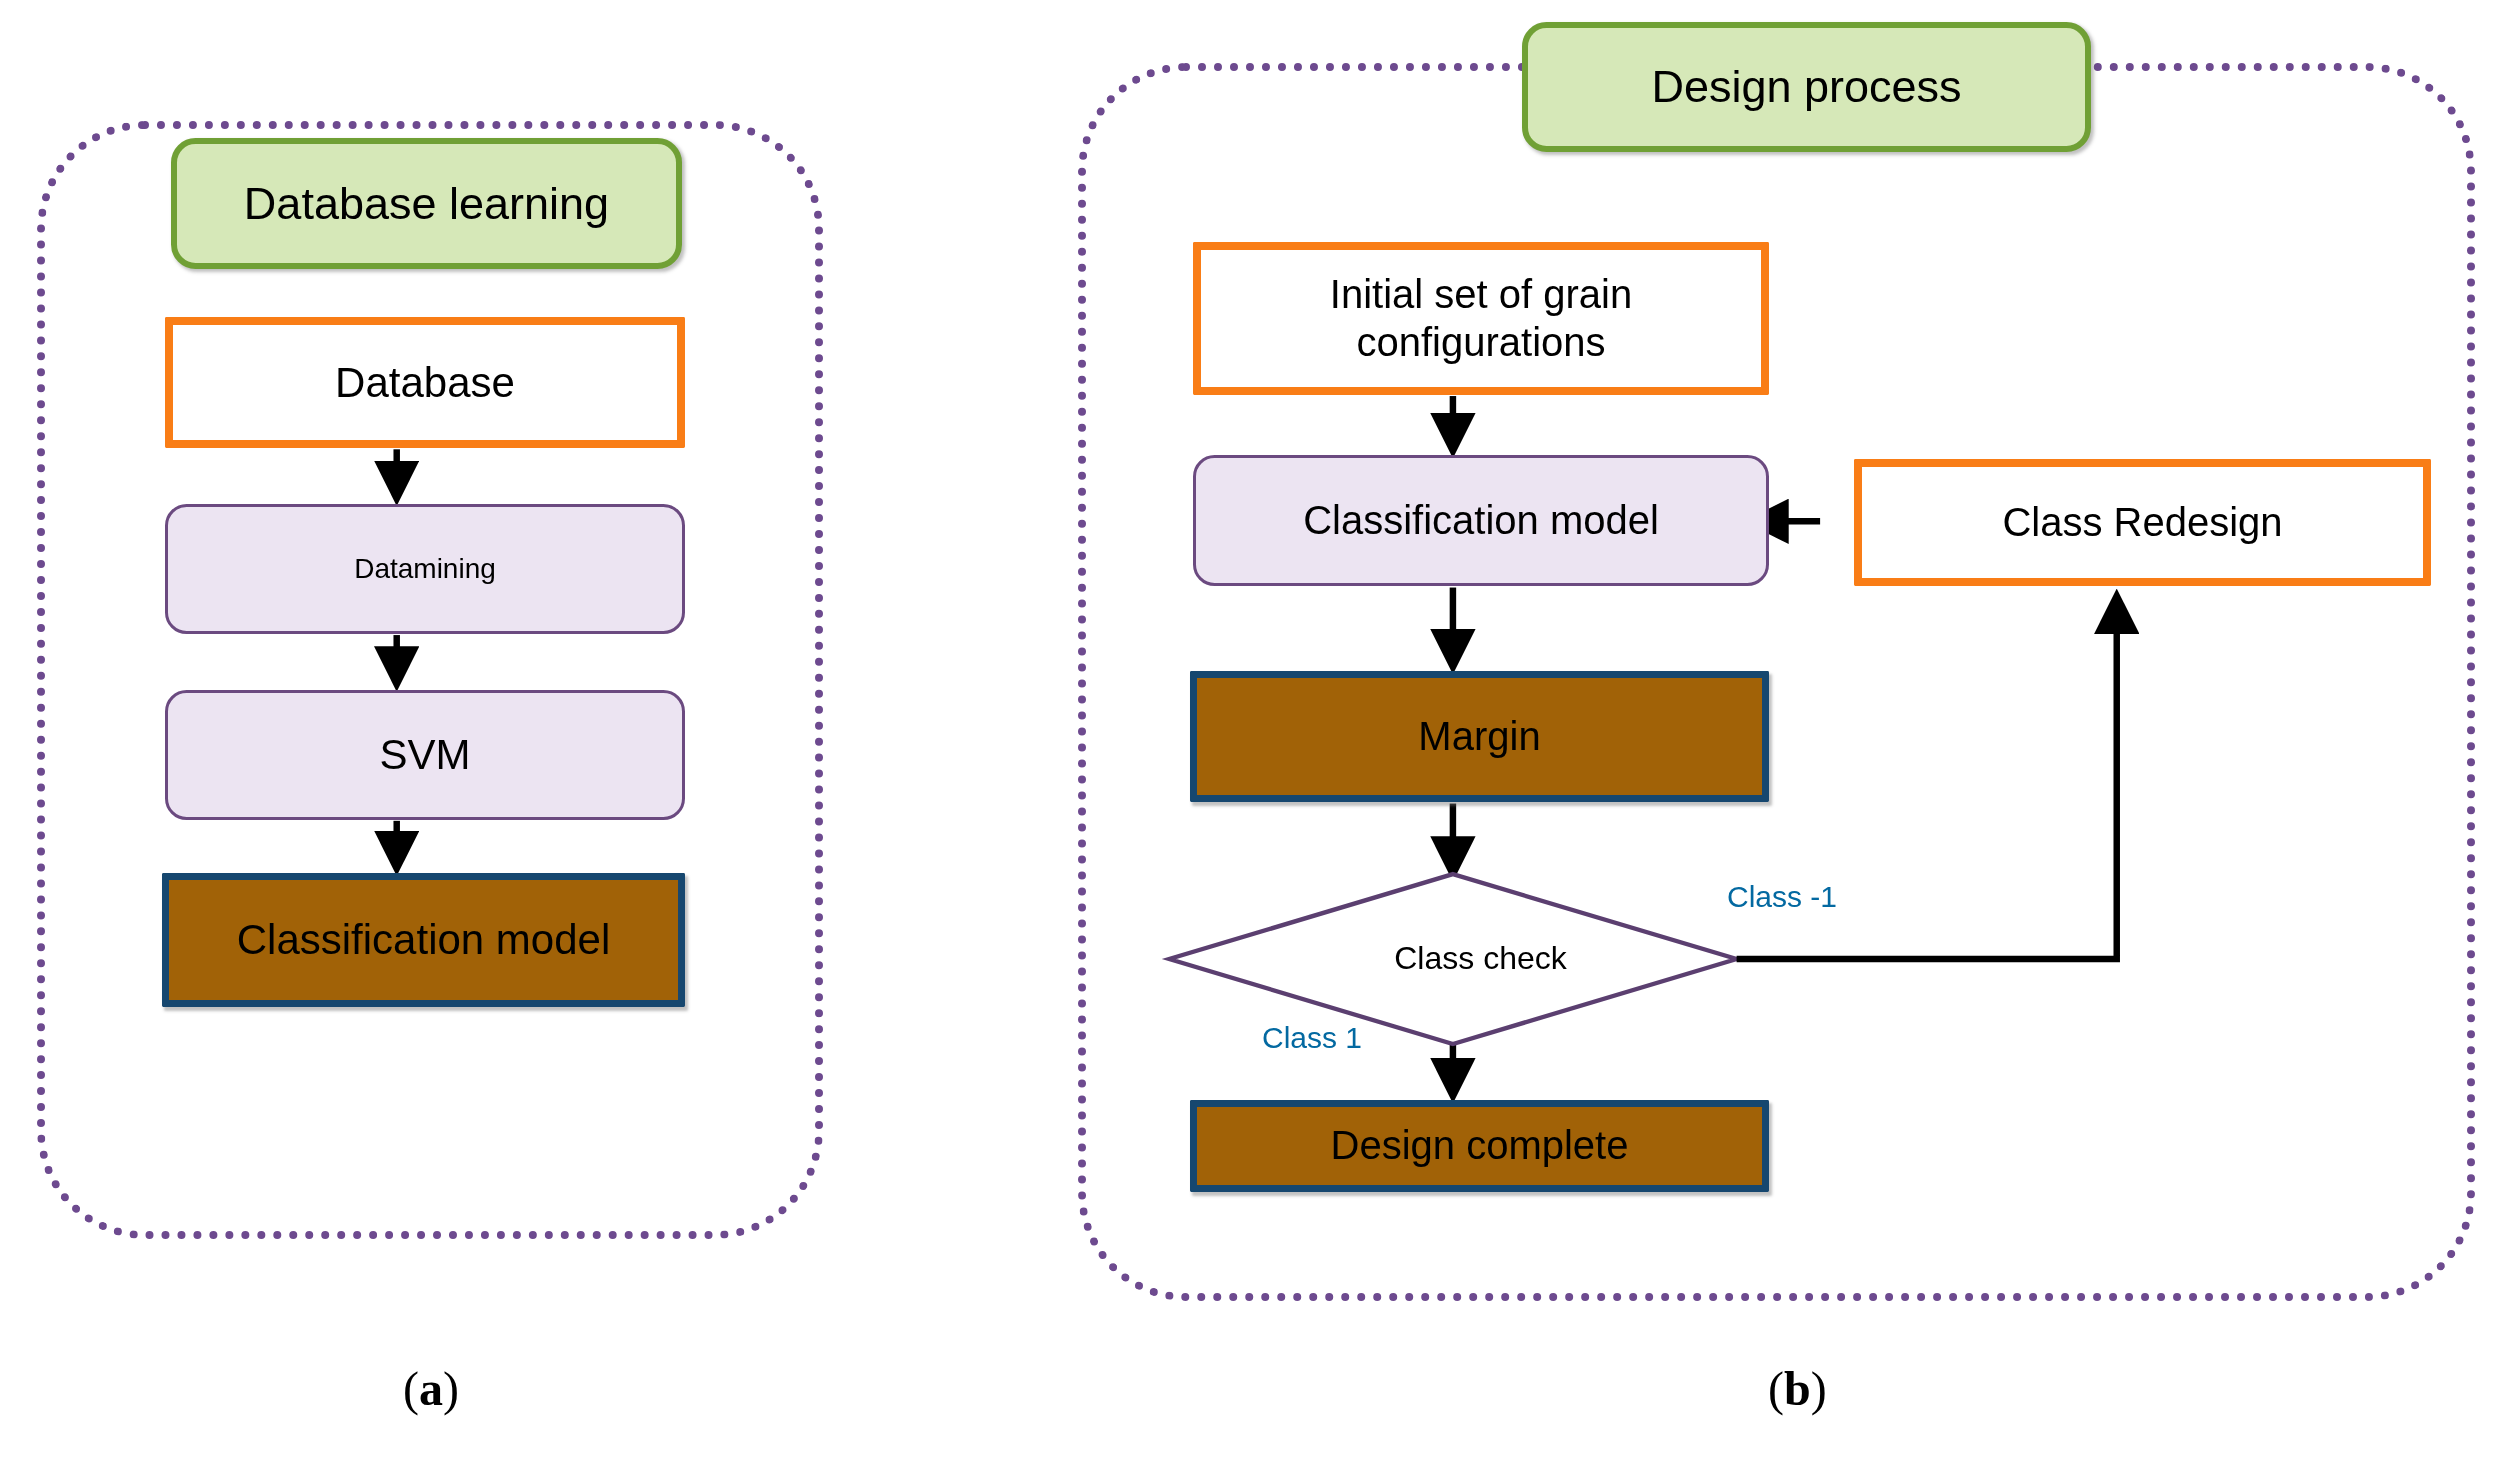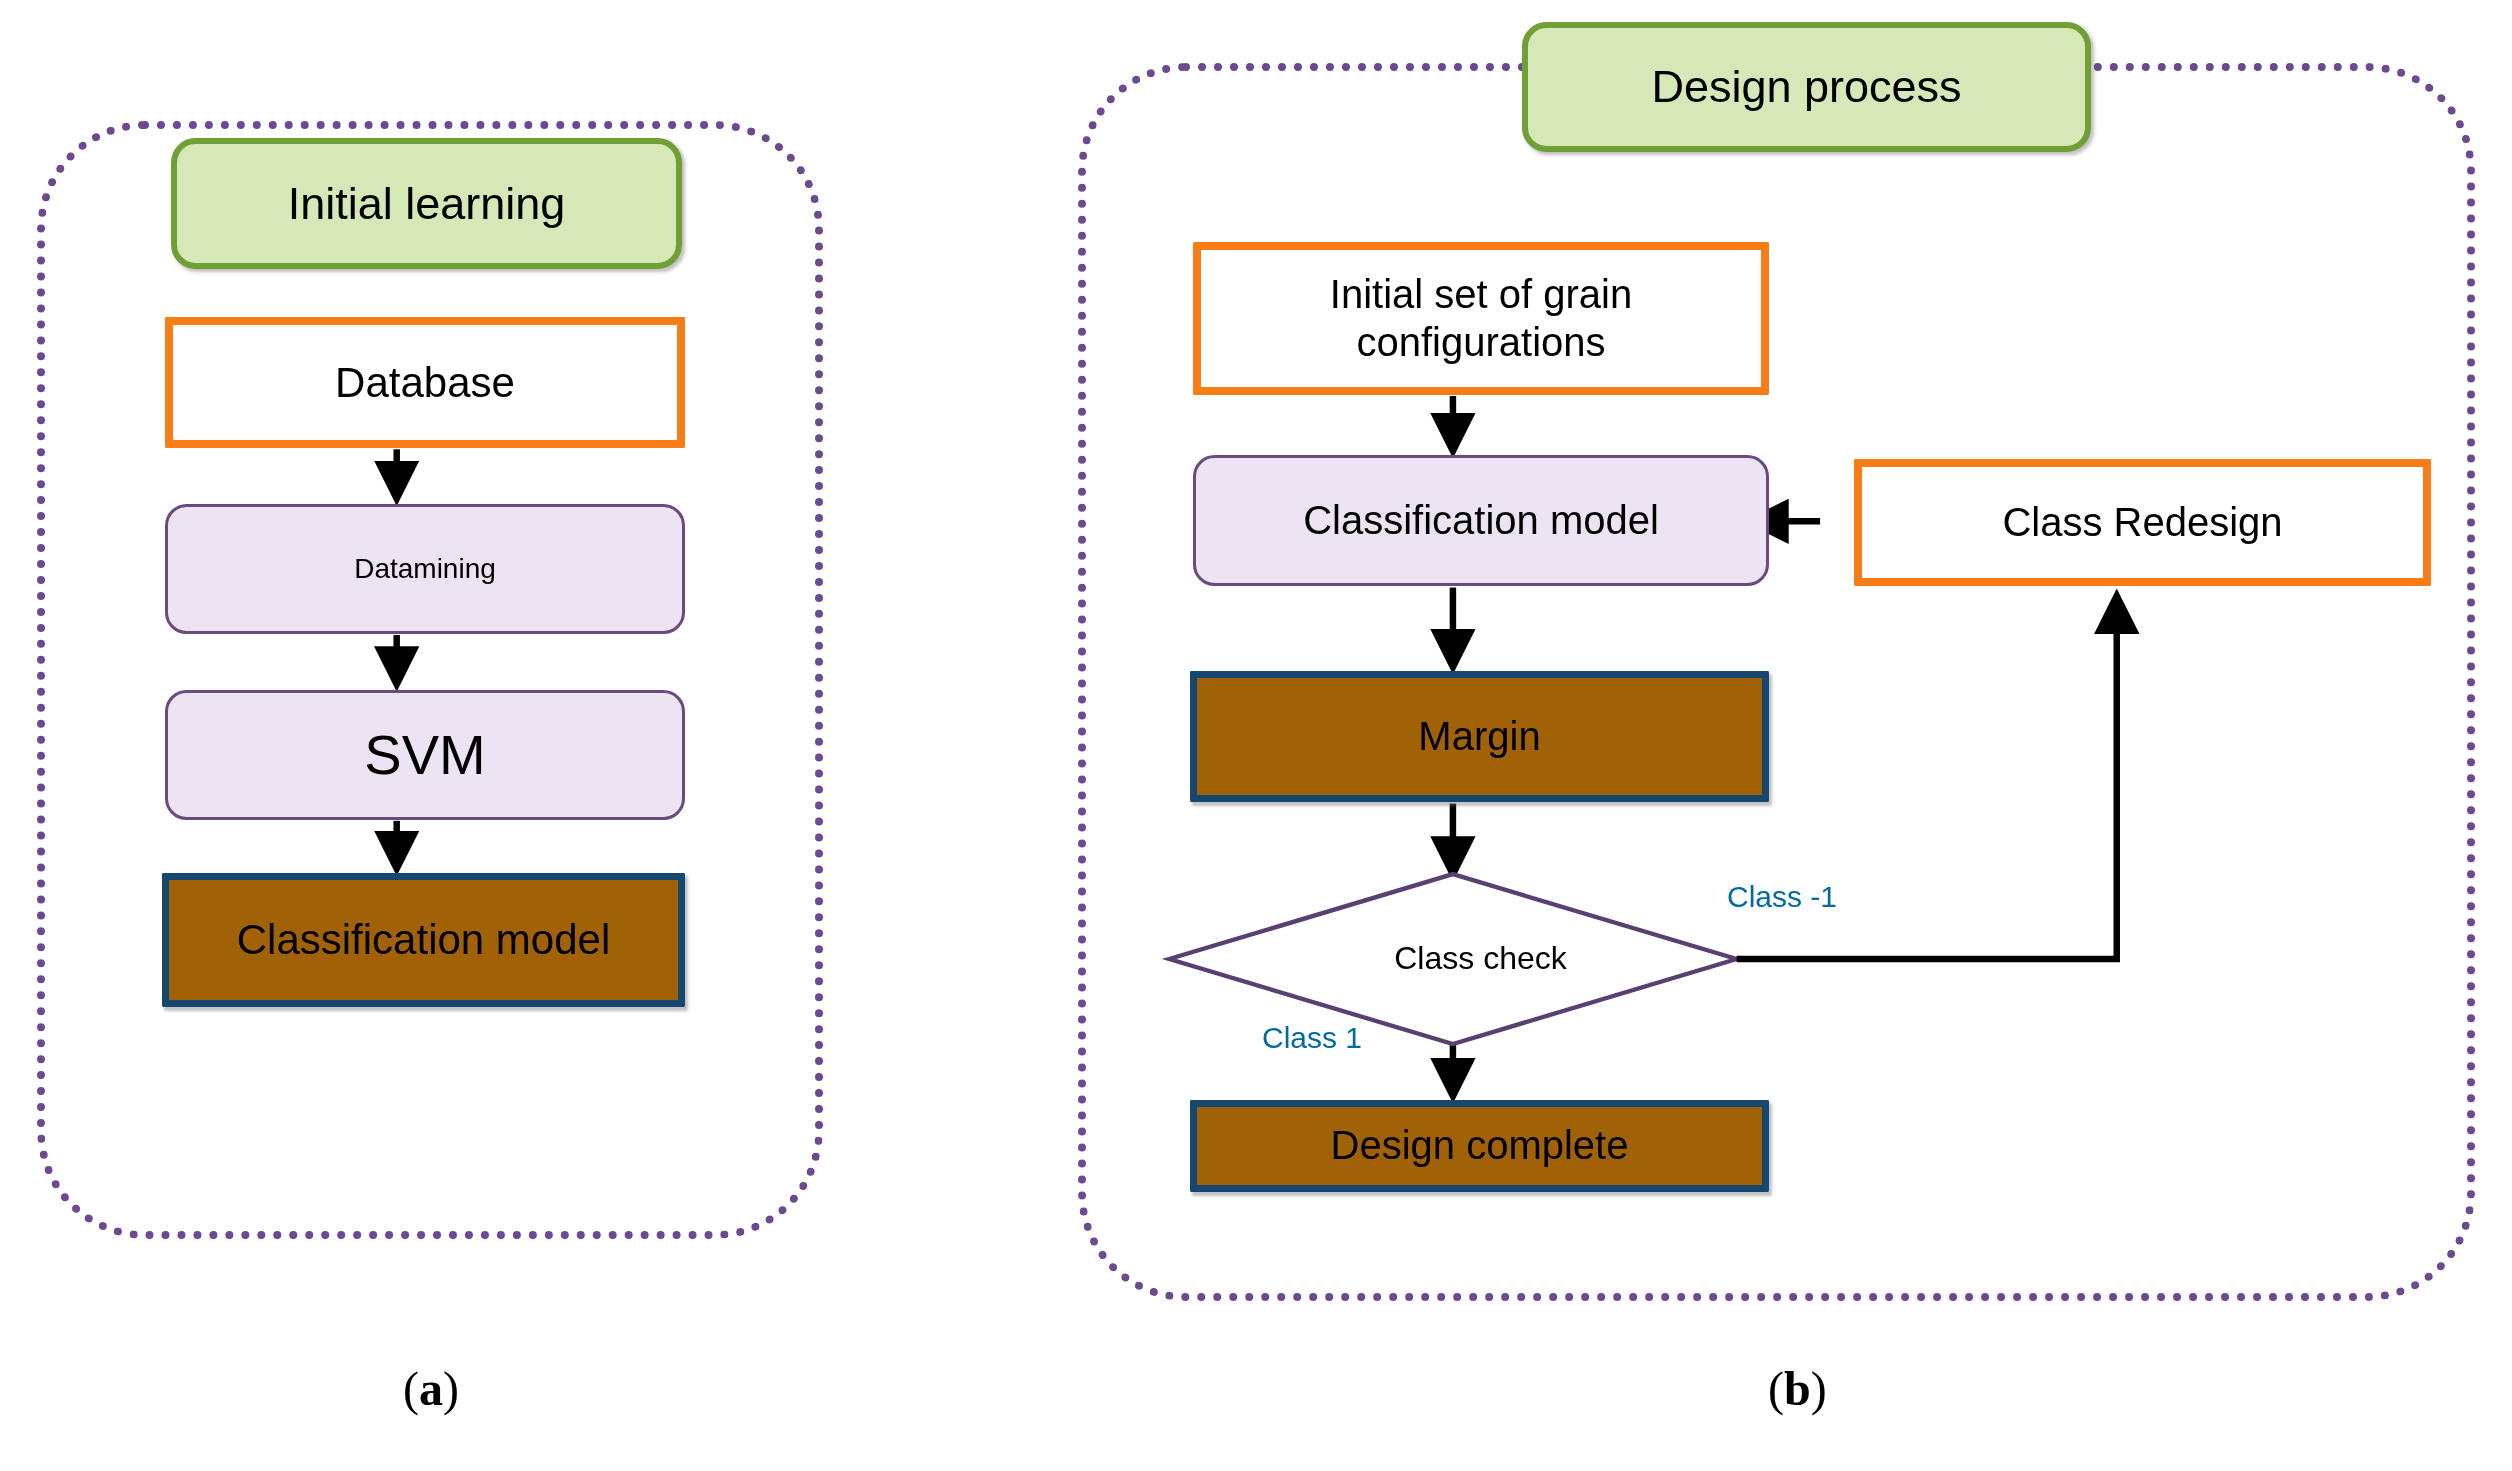--- a/index.html
+++ b/index.html
@@ -157,7 +157,7 @@
   </svg>
 
   <div class="node node-green" id="a-title">
-    <span>Initial learning</span>
+    <span>Database learning</span>
   </div>
 
   <div class="node node-orange" id="a-database">

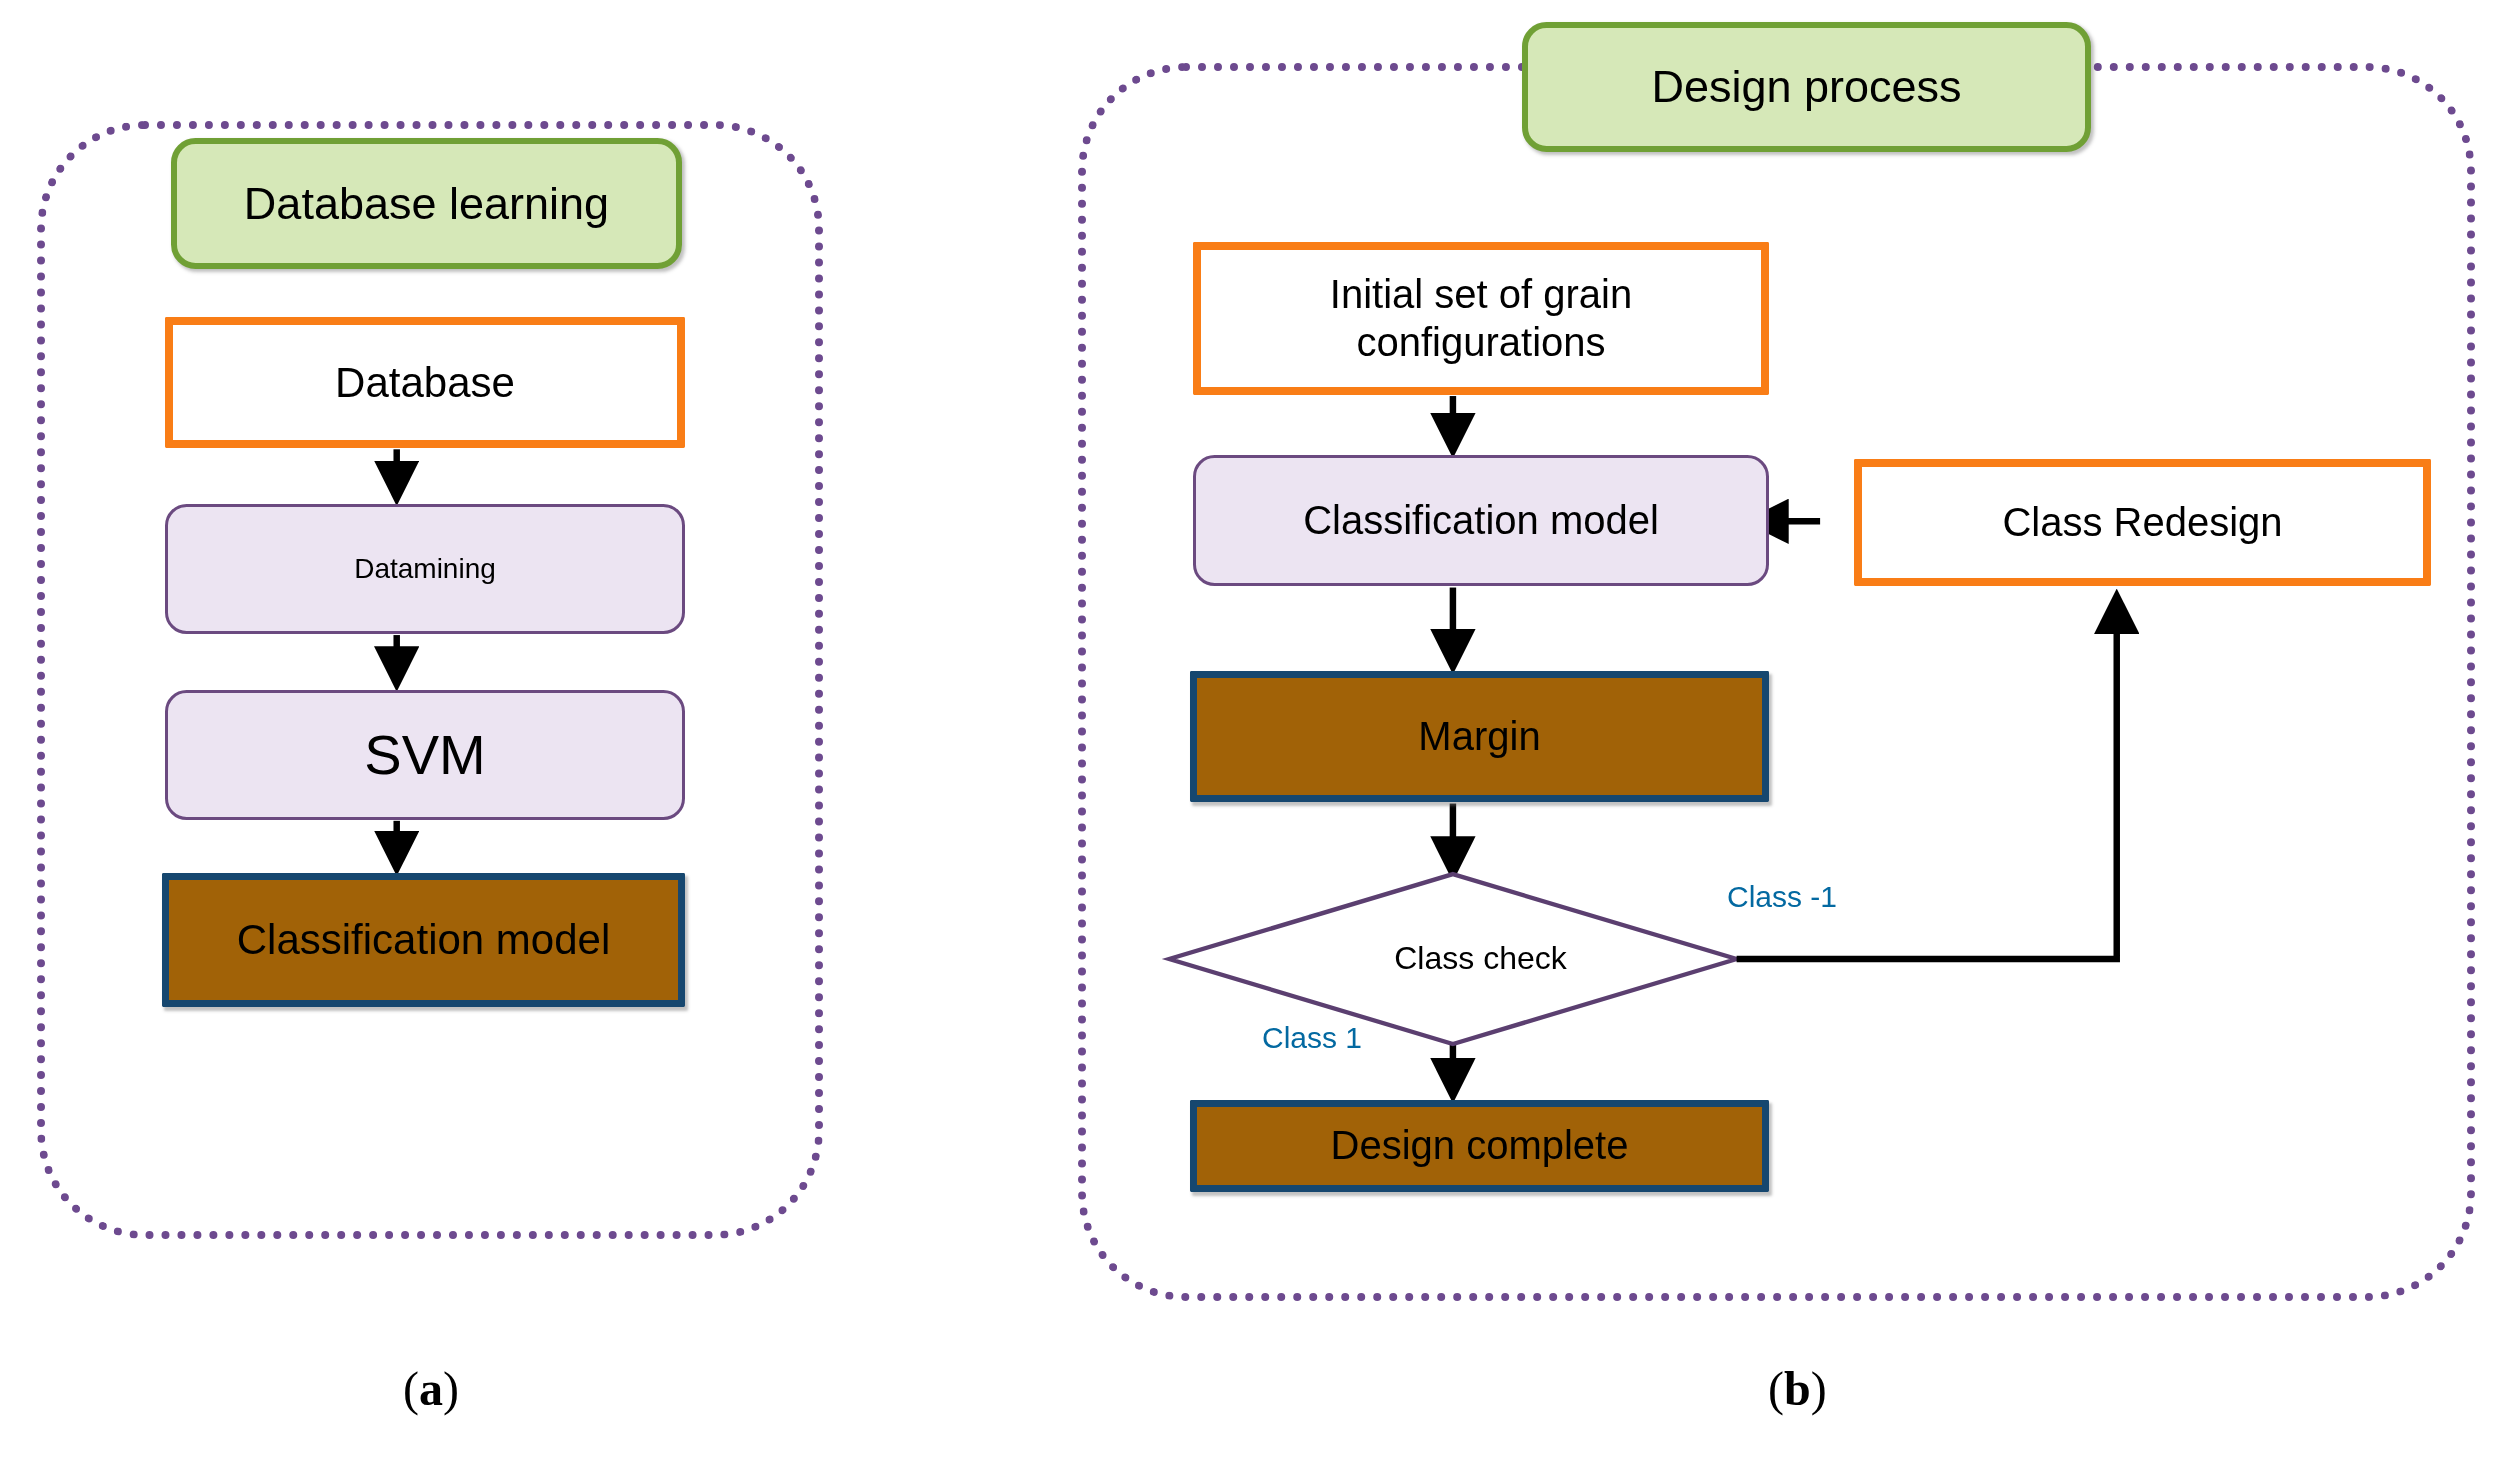--- a/index.html
+++ b/index.html
@@ -84,7 +84,7 @@
   #a-title   { left: 143px;  top: 138px;  width: 511px;  height: 131px;  font-size: 45px; }
   #a-database{ left: 137px;  top: 317px;  width: 520px;  height: 131px;  font-size: 42px; }
   #a-datamining { left: 137px; top: 504px; width: 520px; height: 130px; font-size: 28px; }
-  #a-svm     { left: 137px;  top: 690px;  width: 520px;  height: 130px;  font-size: 56px; }
+  #a-svm     { left: 137px;  top: 690px;  width: 520px;  height: 130px;  font-size: 42px; }
   #a-classmodel { left: 134px; top: 873px; width: 523px; height: 134px; font-size: 42px; }
 
   

